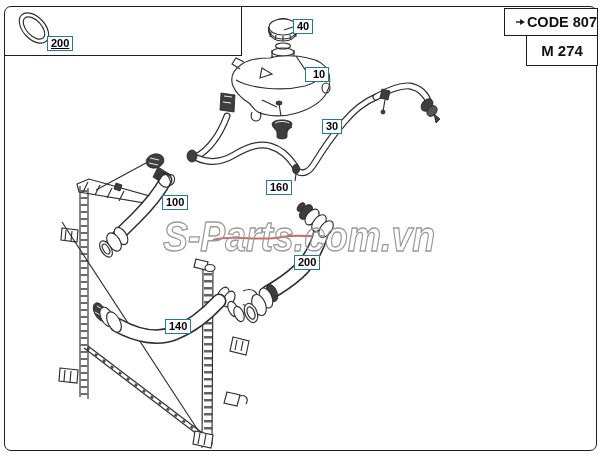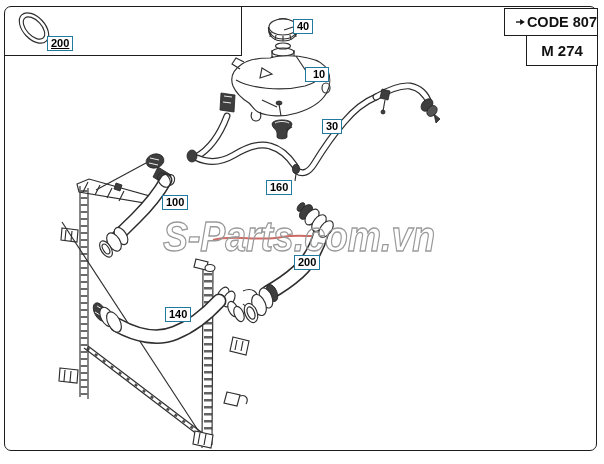--- a/index.html
+++ b/index.html
@@ -17,7 +17,7 @@
   .lbl-160{left:266px;top:180px;}
   .lbl-100{left:162px;top:195px;}
   .lbl-120{left:294px;top:255px;}
-  .lbl-140{left:165px;top:307px;}
+  .lbl-140{left:165px;top:319px;}
   svg.diagram{position:absolute;left:0;top:0;z-index:10;}
   .ln{stroke:#2e2e2e;stroke-width:1.15;fill:none;}
   .fw{fill:#ffffff;stroke:#2e2e2e;stroke-width:1.15;}

